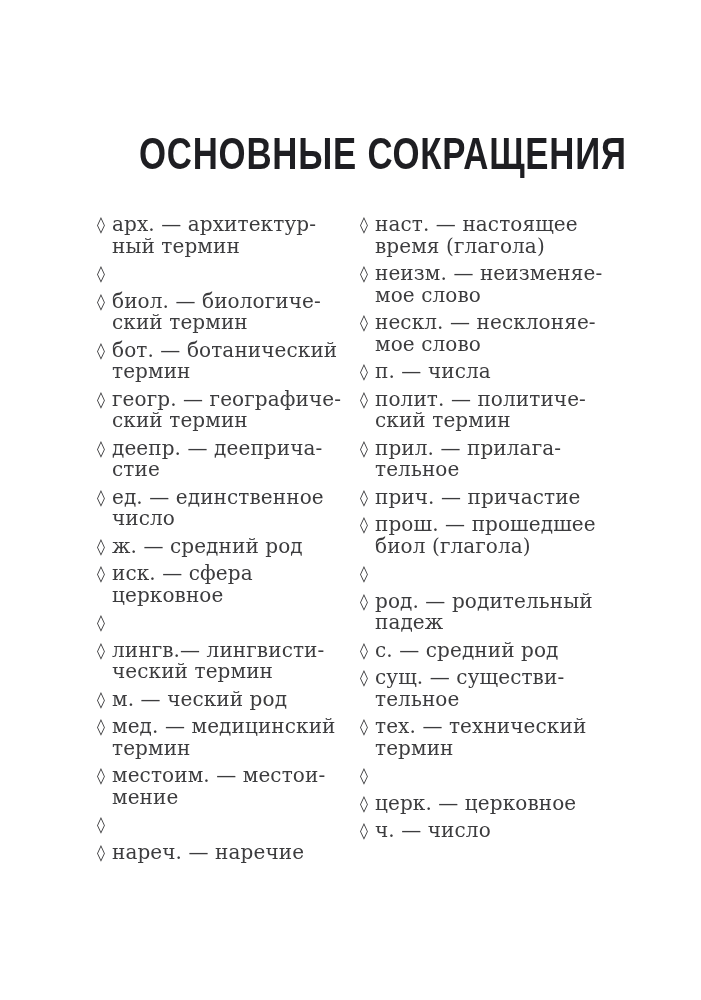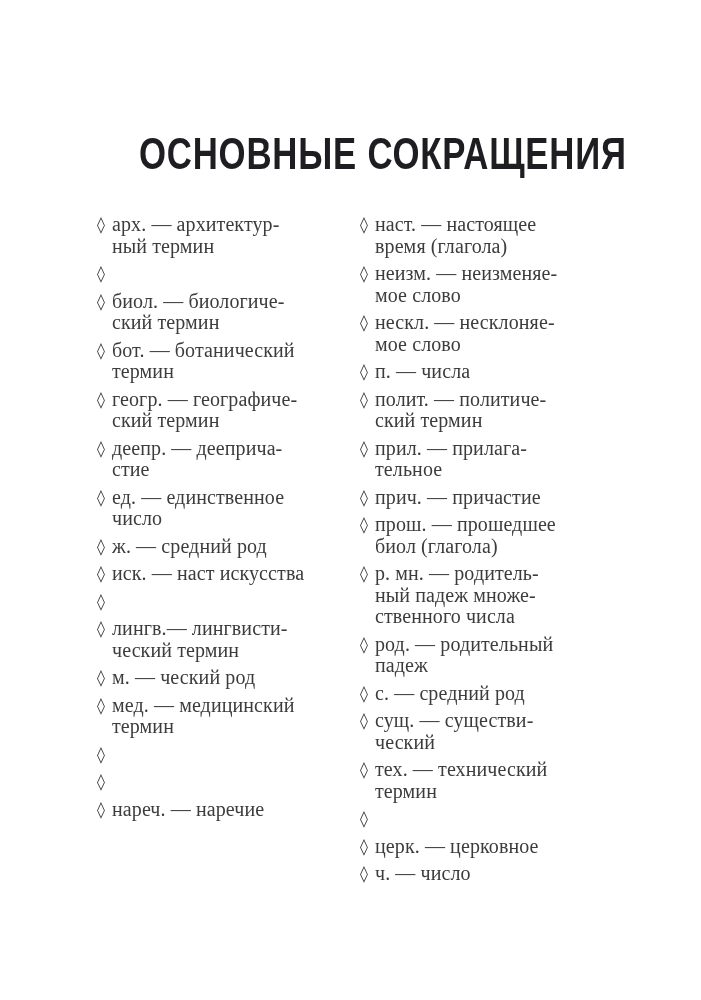--- a/index.html
+++ b/index.html
@@ -60,7 +60,6 @@
   .entry-text{
     white-space:pre-line;
     letter-spacing:0.1px;
-    font-family:Liberation Serif, serif;
   }
 </style>
 </head>

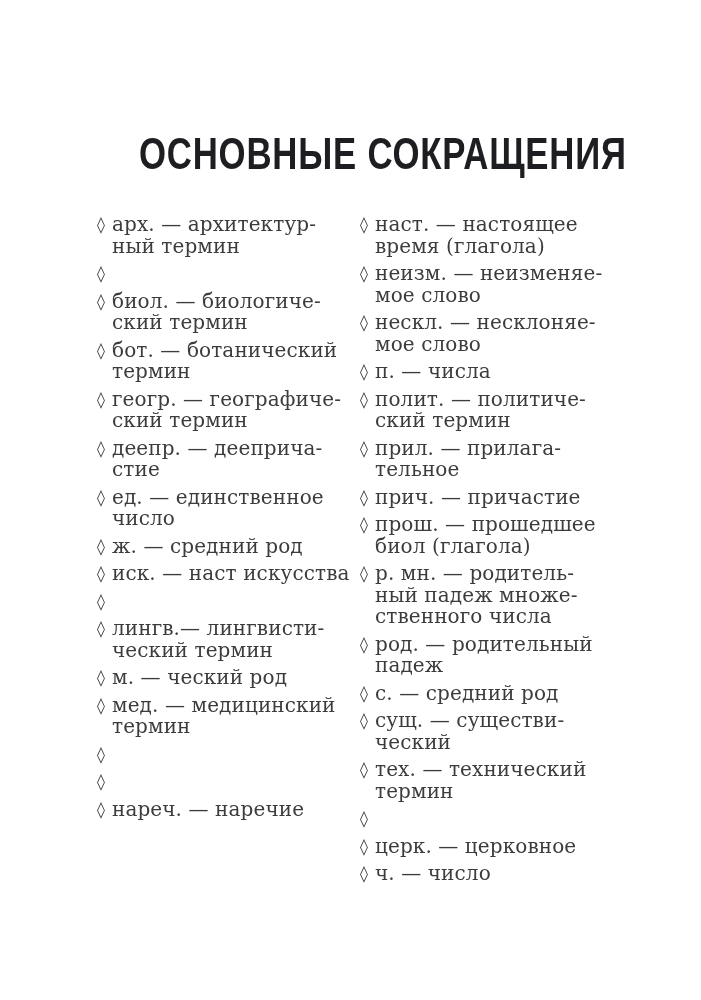--- a/index.html
+++ b/index.html
@@ -108,7 +108,7 @@
         </div>
         <div class="entry">
           <span class="bullet">◊</span>
-          <span class="entry-text">иск. — наст искусства</span>
+          <span class="entry-text">иск. — сфера церковное</span>
         </div>
         <div class="entry">
           <span class="bullet">◊</span>

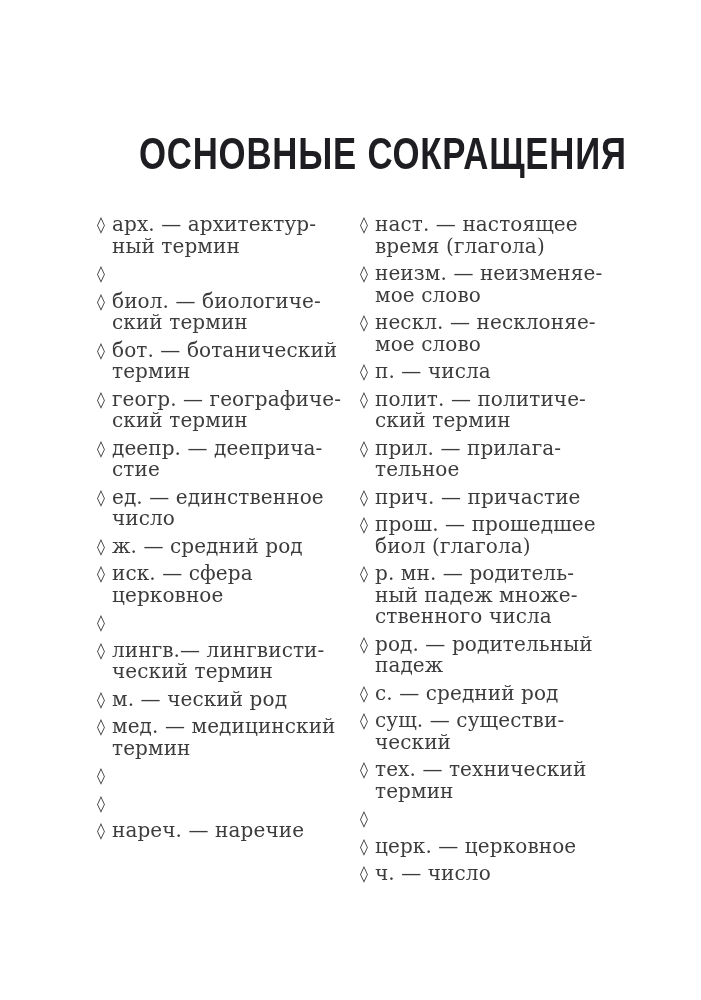--- a/index.html
+++ b/index.html
@@ -179,9 +179,6 @@
         </div>
         <div class="entry">
           <span class="bullet">◊</span>
-          <span class="entry-text">р. мн. — родитель-
-ный падеж множе-
-ственного числа</span>
         </div>
         <div class="entry">
           <span class="bullet">◊</span>

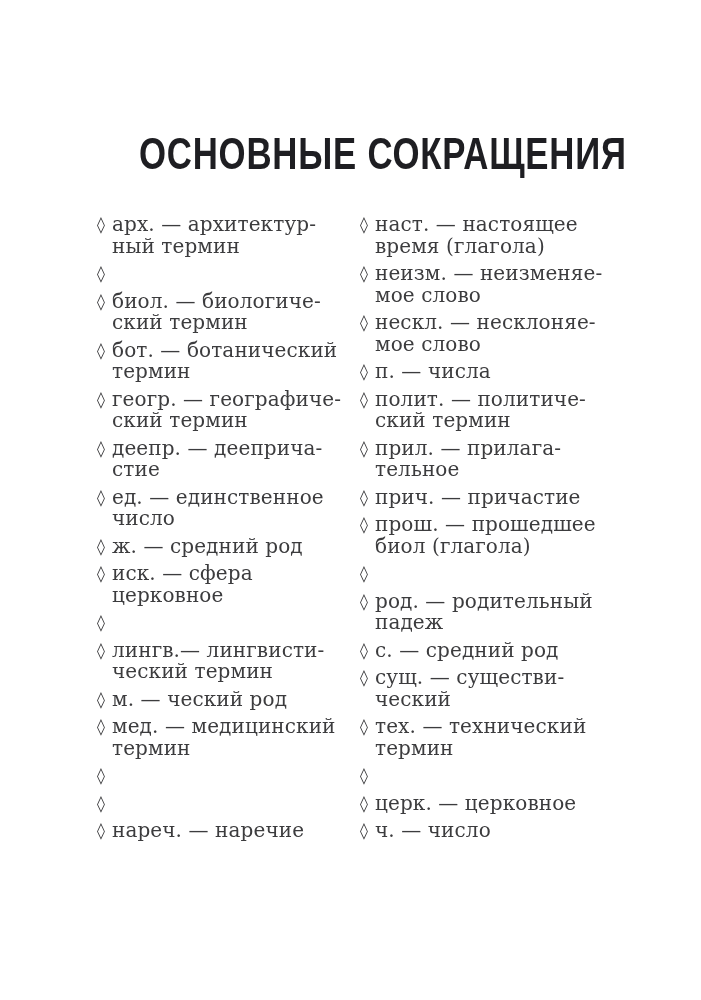--- a/index.html
+++ b/index.html
@@ -192,7 +192,7 @@
         <div class="entry">
           <span class="bullet">◊</span>
           <span class="entry-text">сущ. — существи-
-ческий</span>
+тельное</span>
         </div>
         <div class="entry">
           <span class="bullet">◊</span>

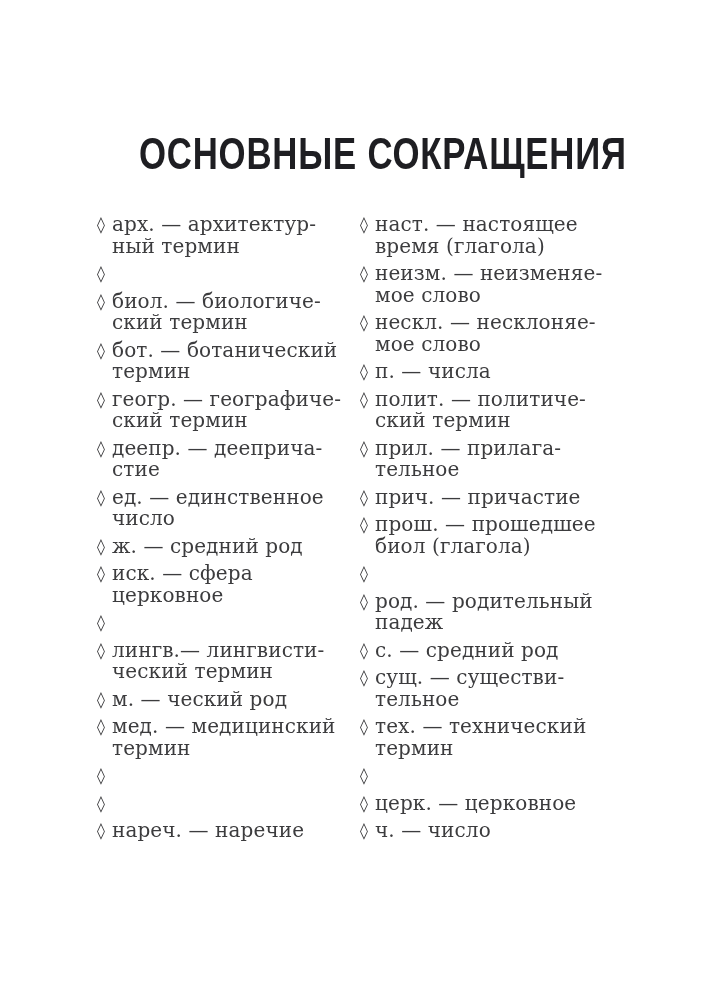--- a/index.html
+++ b/index.html
@@ -129,6 +129,8 @@
         </div>
         <div class="entry">
           <span class="bullet">◊</span>
+          <span class="entry-text">местоим. — местои-
+мение</span>
         </div>
         <div class="entry">
           <span class="bullet">◊</span>

